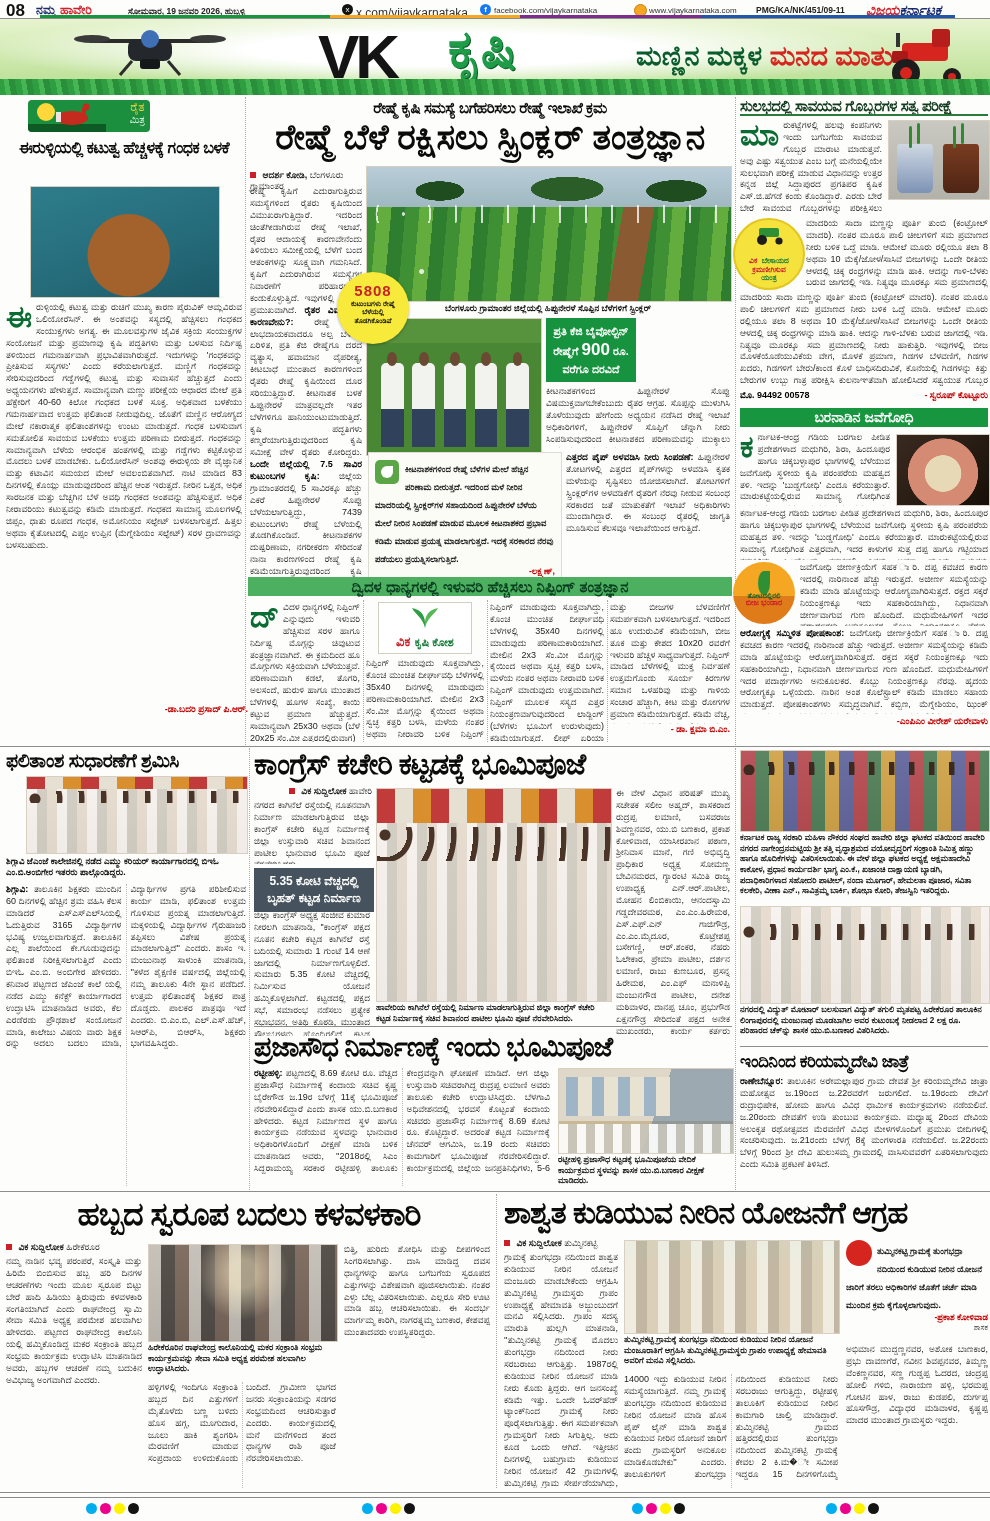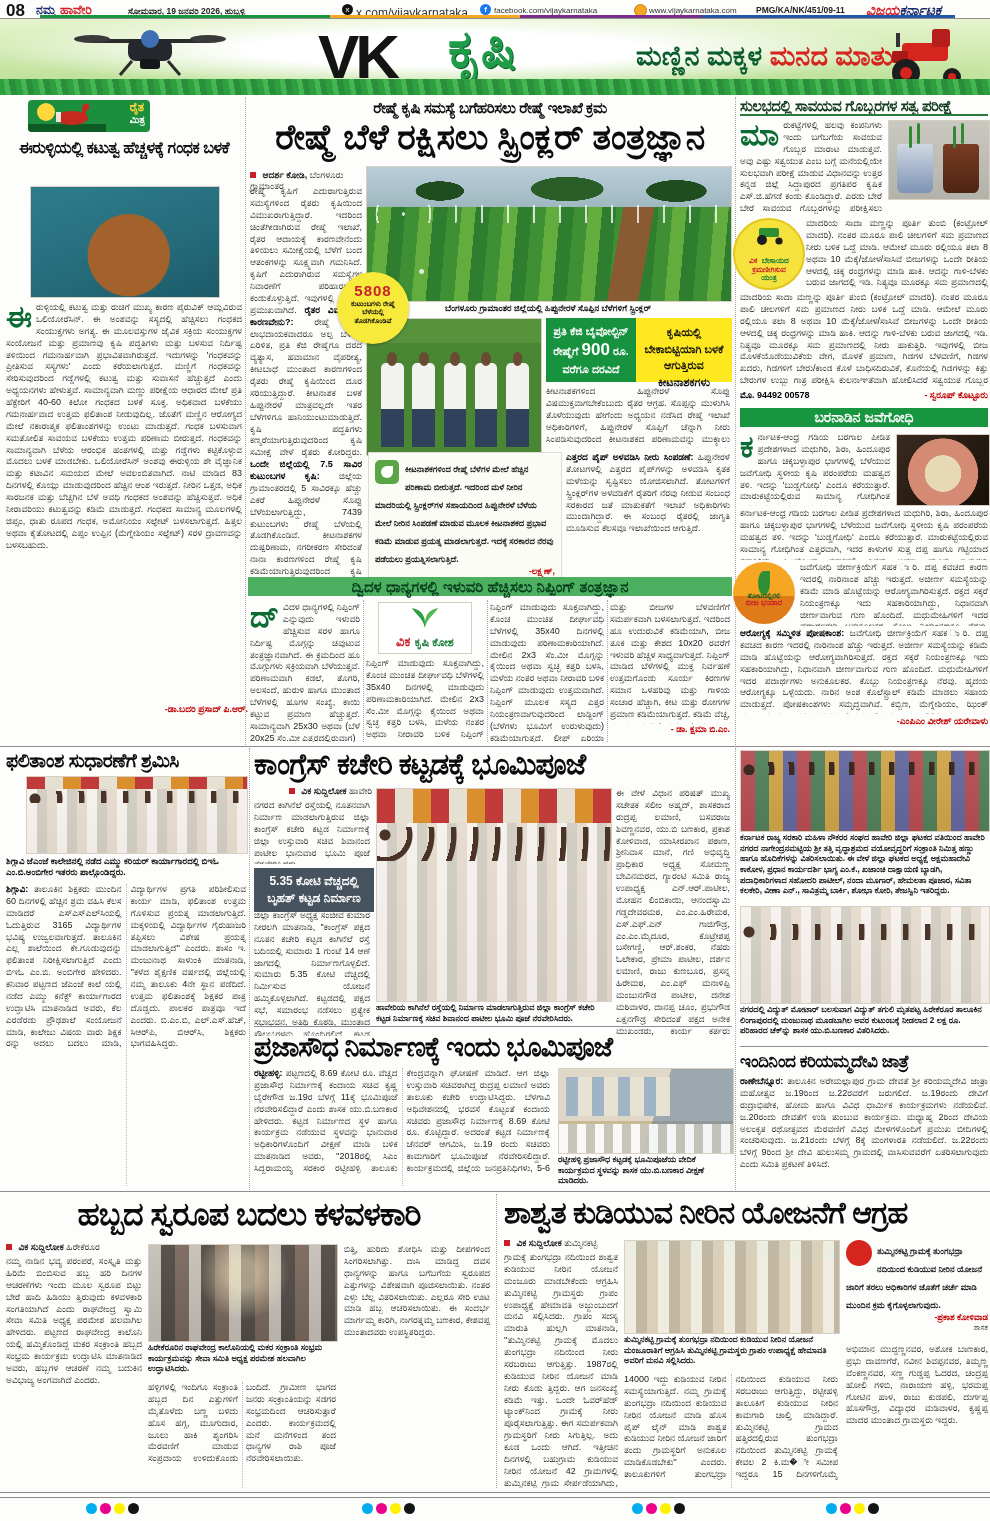--- a/index.html
+++ b/index.html
@@ -158,7 +158,7 @@
       <circle cx="58" cy="7" r="3.4" fill="#c42a1e"></circle>
       <rect x="28" y="12" width="5" height="10" fill="#fff" opacity=".85"></rect>
     </svg>
-    <div class="abs" style="right:5px;top:1px;text-align:left;font-weight:bold;line-height:1.1;margin-left:46px;">
+    <div class="abs" style="right:5px;top:1px;text-align:center;font-weight:normal;line-height:1.1;margin-left:46px;">
       <div style="color:#ffd73a;font-size:12px;">ರೈತ</div>
       <div style="color:#fff;font-size:10px;">ಮಿತ್ರ</div>
     </div>

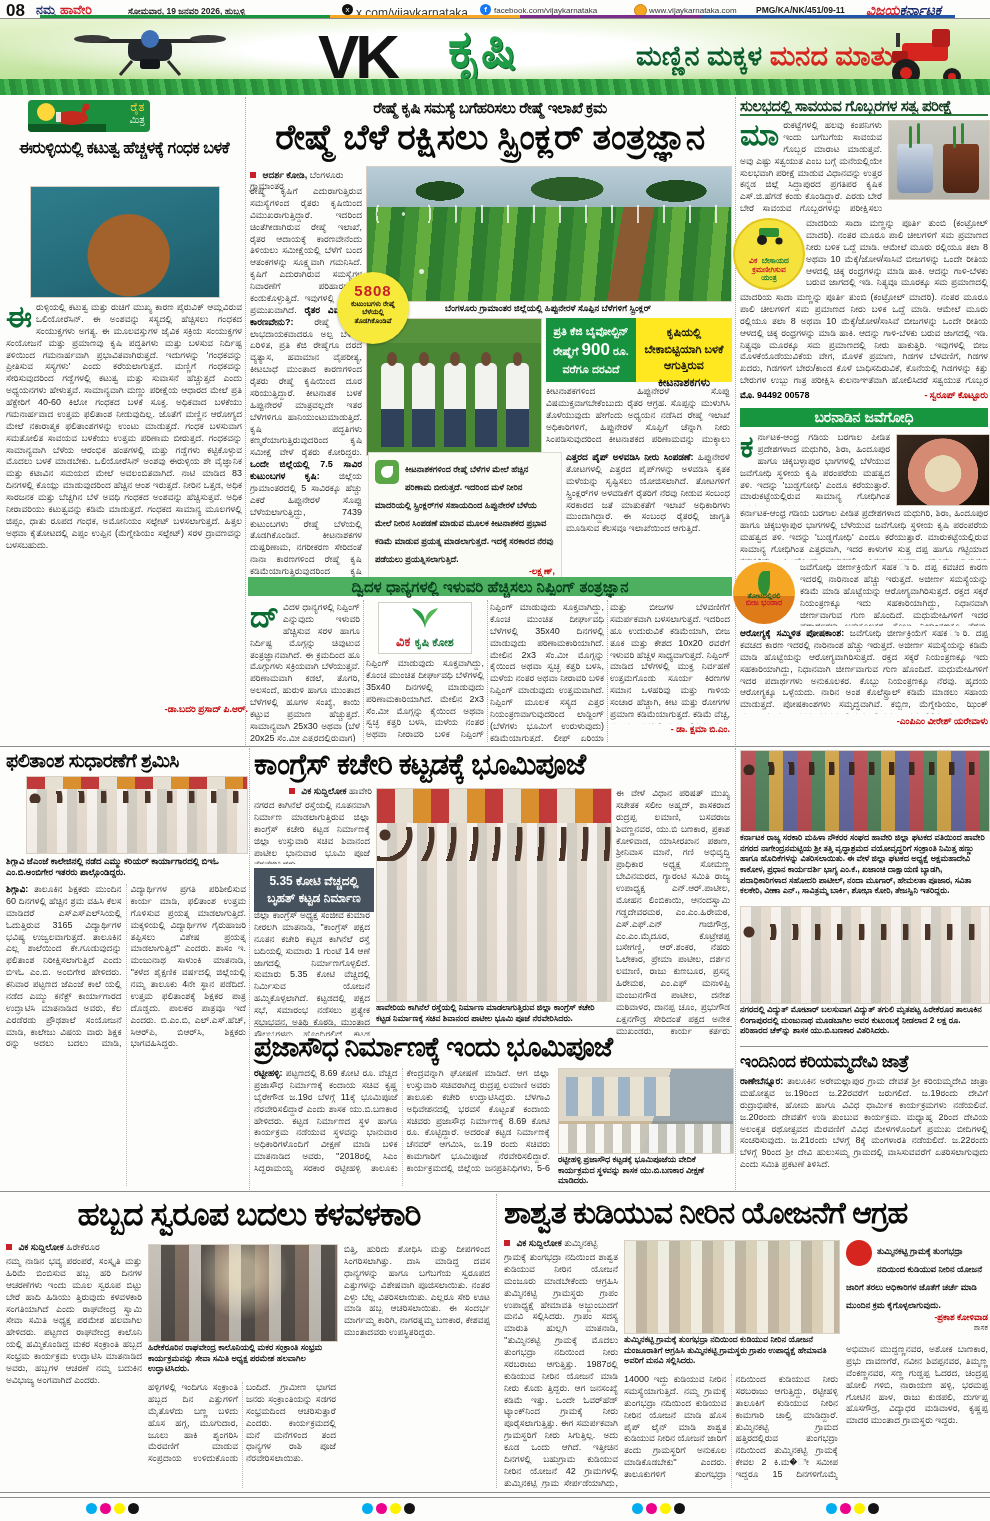--- a/index.html
+++ b/index.html
@@ -201,7 +201,6 @@
     <span style="font-size:17px;">900</span>
     <span>ರೂ. ವರೆಗೂ ದರವಿದೆ</span>
   </div>
-  <div class="abs yi-box" style="left:636px;top:318px;width:88px;height:52px;">ಕೃಷಿಯಲ್ಲಿ ಬೇಕಾಬಿಟ್ಟಿಯಾಗಿ ಬಳಕೆ ಆಗುತ್ತಿರುವ ಕೀಟನಾಶಕಗಳು</div>
   <div class="abs bt" style="left:546px;top:386px;width:184px;height:62px;overflow:hidden;">ಕೀಟನಾಶಕಗಳಿಂದ ಹಿಪ್ಪುನೇರಳೆ ಸೊಪ್ಪು ವಿಷಮುಕ್ತವಾಗಬೇಕೆಂಬುದು ರೈತರ ಆಗ್ರಹ. ಸೊಪ್ಪನ್ನು ಮುಳುಗಿಸಿ ತೊಳೆಯುವುದು ಹೇಗೆಂದು ಅಧ್ಯಯನ ನಡೆಸಿದ ರೇಷ್ಮೆ ಇಲಾಖೆ ಅಧಿಕಾರಿಗಳಿಗೆ, ಹಿಪ್ಪುನೇರಳೆ ಸೊಪ್ಪಿಗೆ ಚೆನ್ನಾಗಿ ನೀರು ಸಿಂಪಡಿಸುವುದರಿಂದ ಕೀಟನಾಶಕದ ಪರಿಣಾಮವನ್ನು ಮುಕ್ಕಾಲು ಭಾಗ ಮಟ್ಟಹಾಕಬಹುದು ಎಂಬ ವಿಷಯ ತಿಳಿಯಿತು. ಇದನ್ನು ಪ್ರಯೋಗ ಮಾಡಿಯೂ ಅಧಿಕಾರಿಗಳು ಖಚಿತಪಡಿಸಿಕೊಂಡರು. ಈಗ ಇದೇ ಪರಿಹಾರವನ್ನು ಹಿಪ್ಪುನೇರಳೆ ಕೃಷಿಕರಿಗೆ ಒದಗಿಸಲು ಇಲಾಖೆ ಮುಂದಾಗಿದೆ.</div>
   <div class="abs quotebox" style="left:368px;top:452px;width:180px;height:116px;">
     <span class="qleaf"></span>

